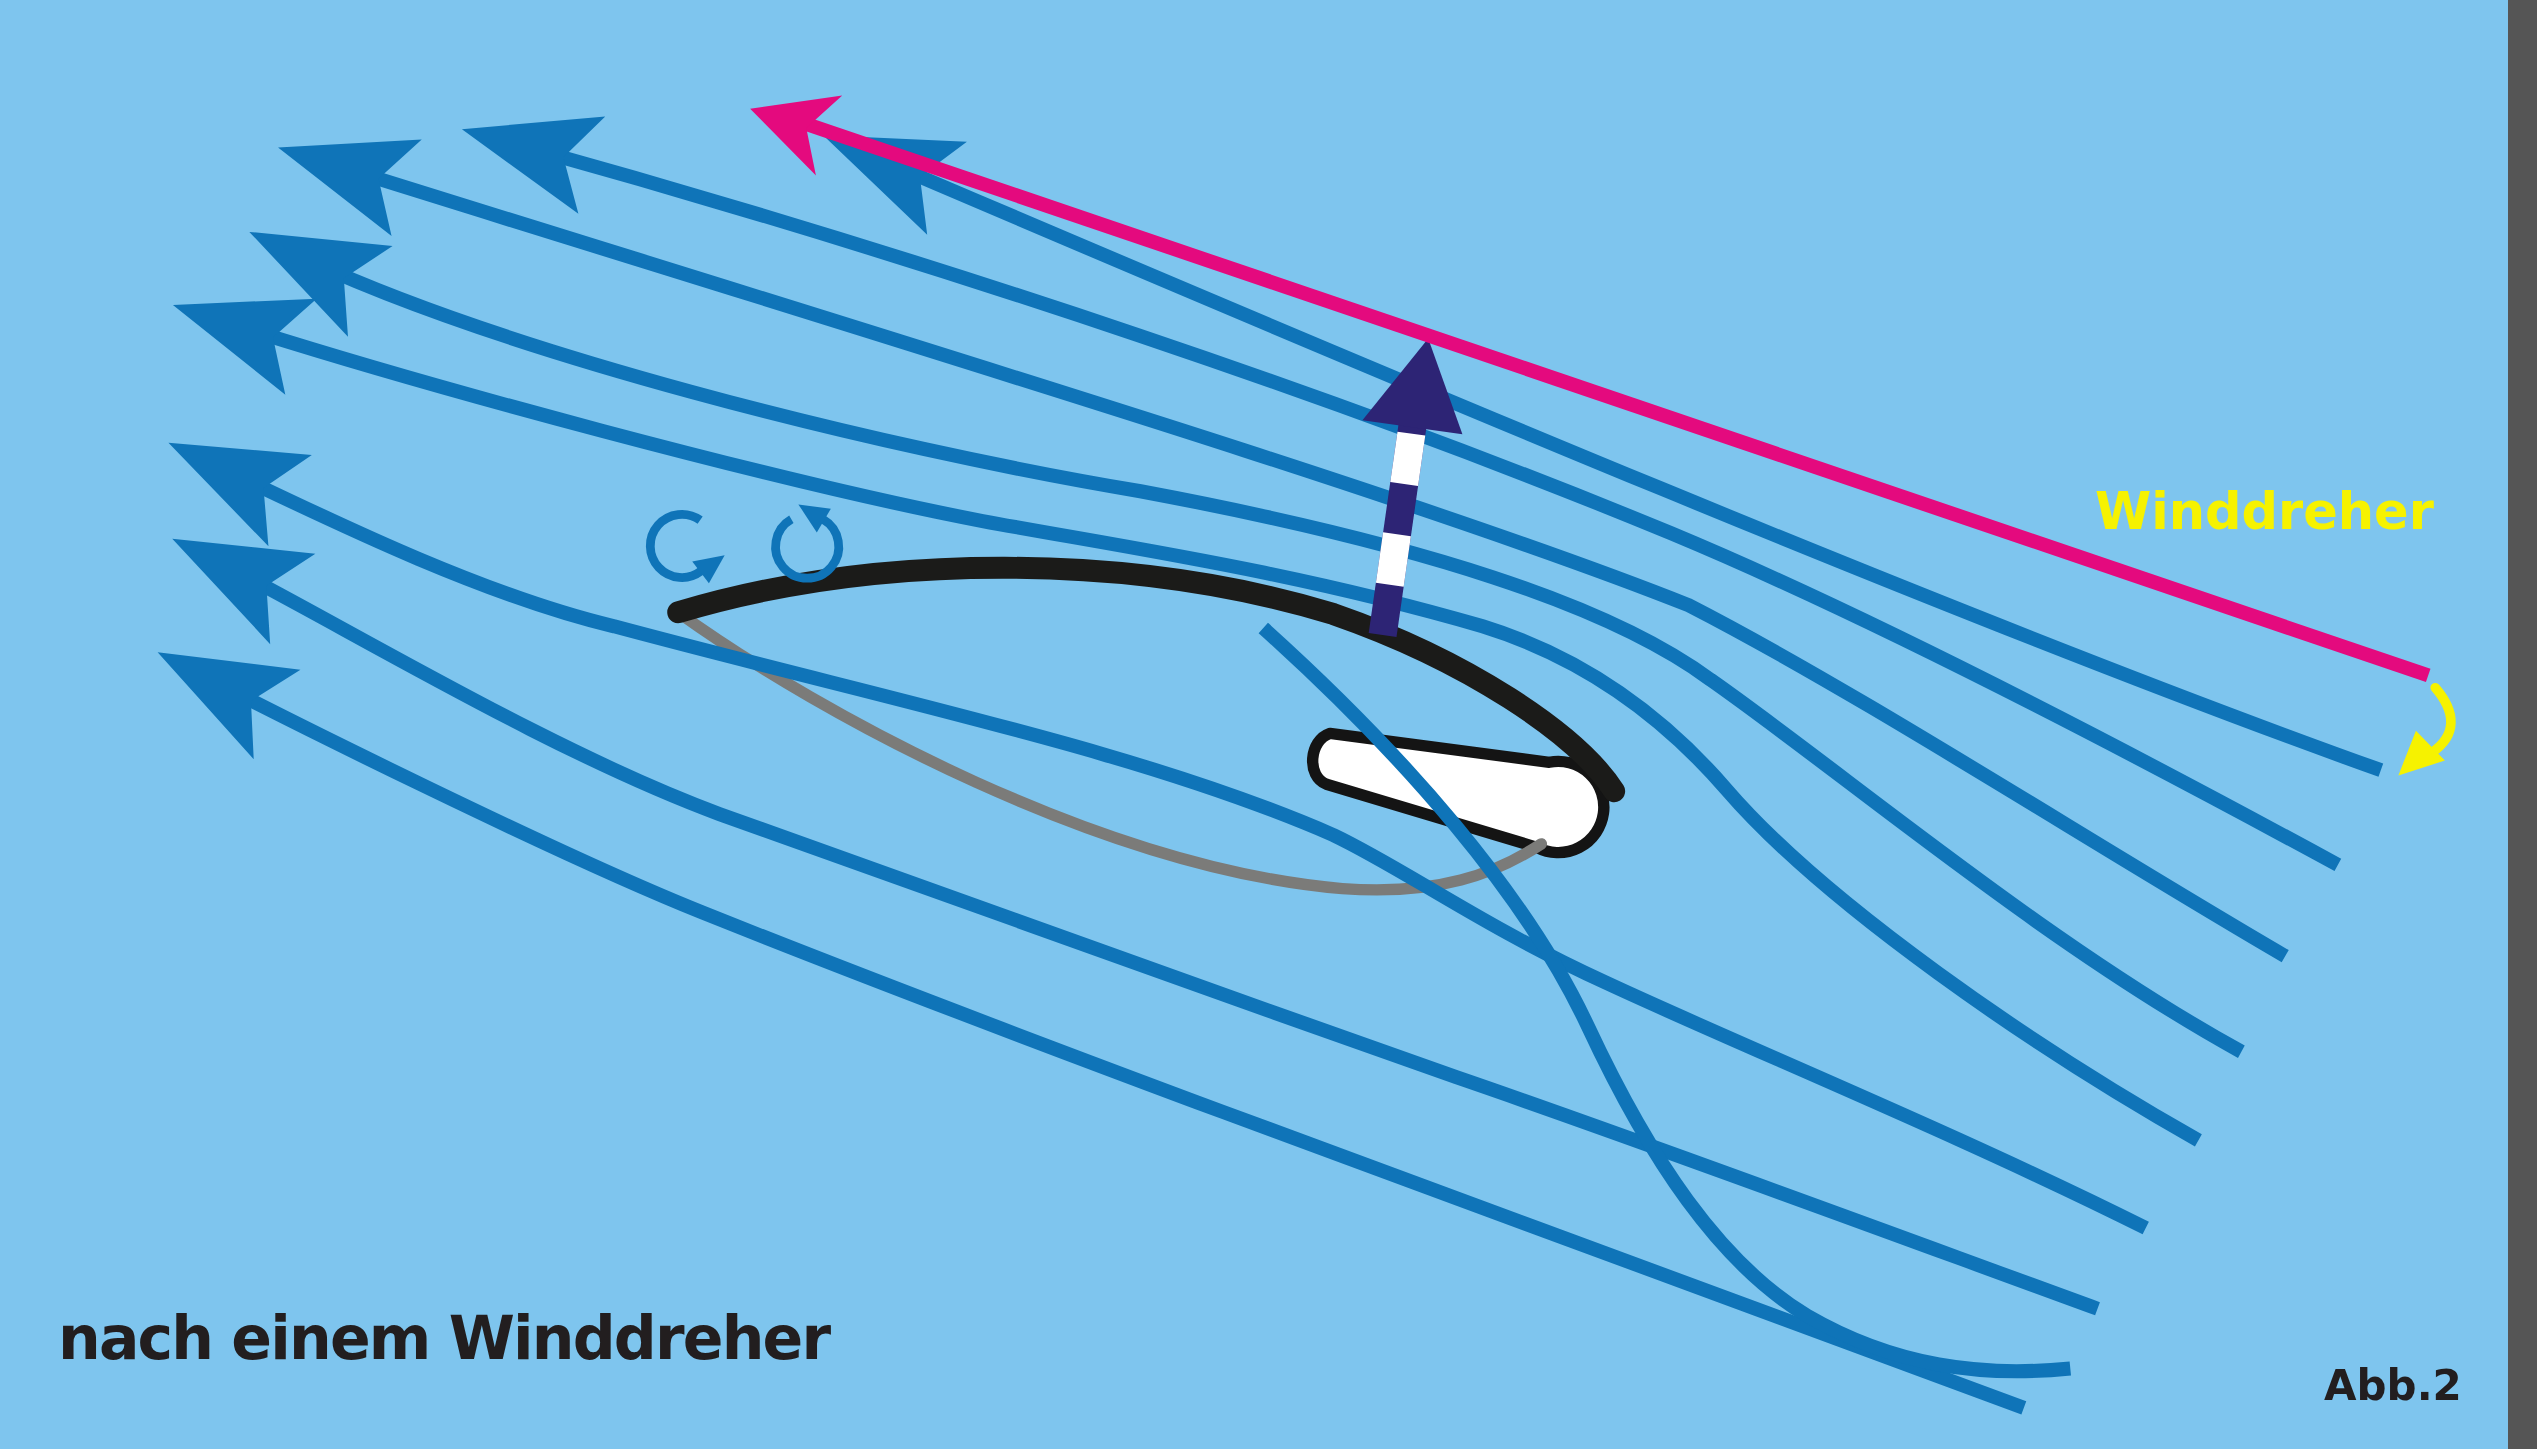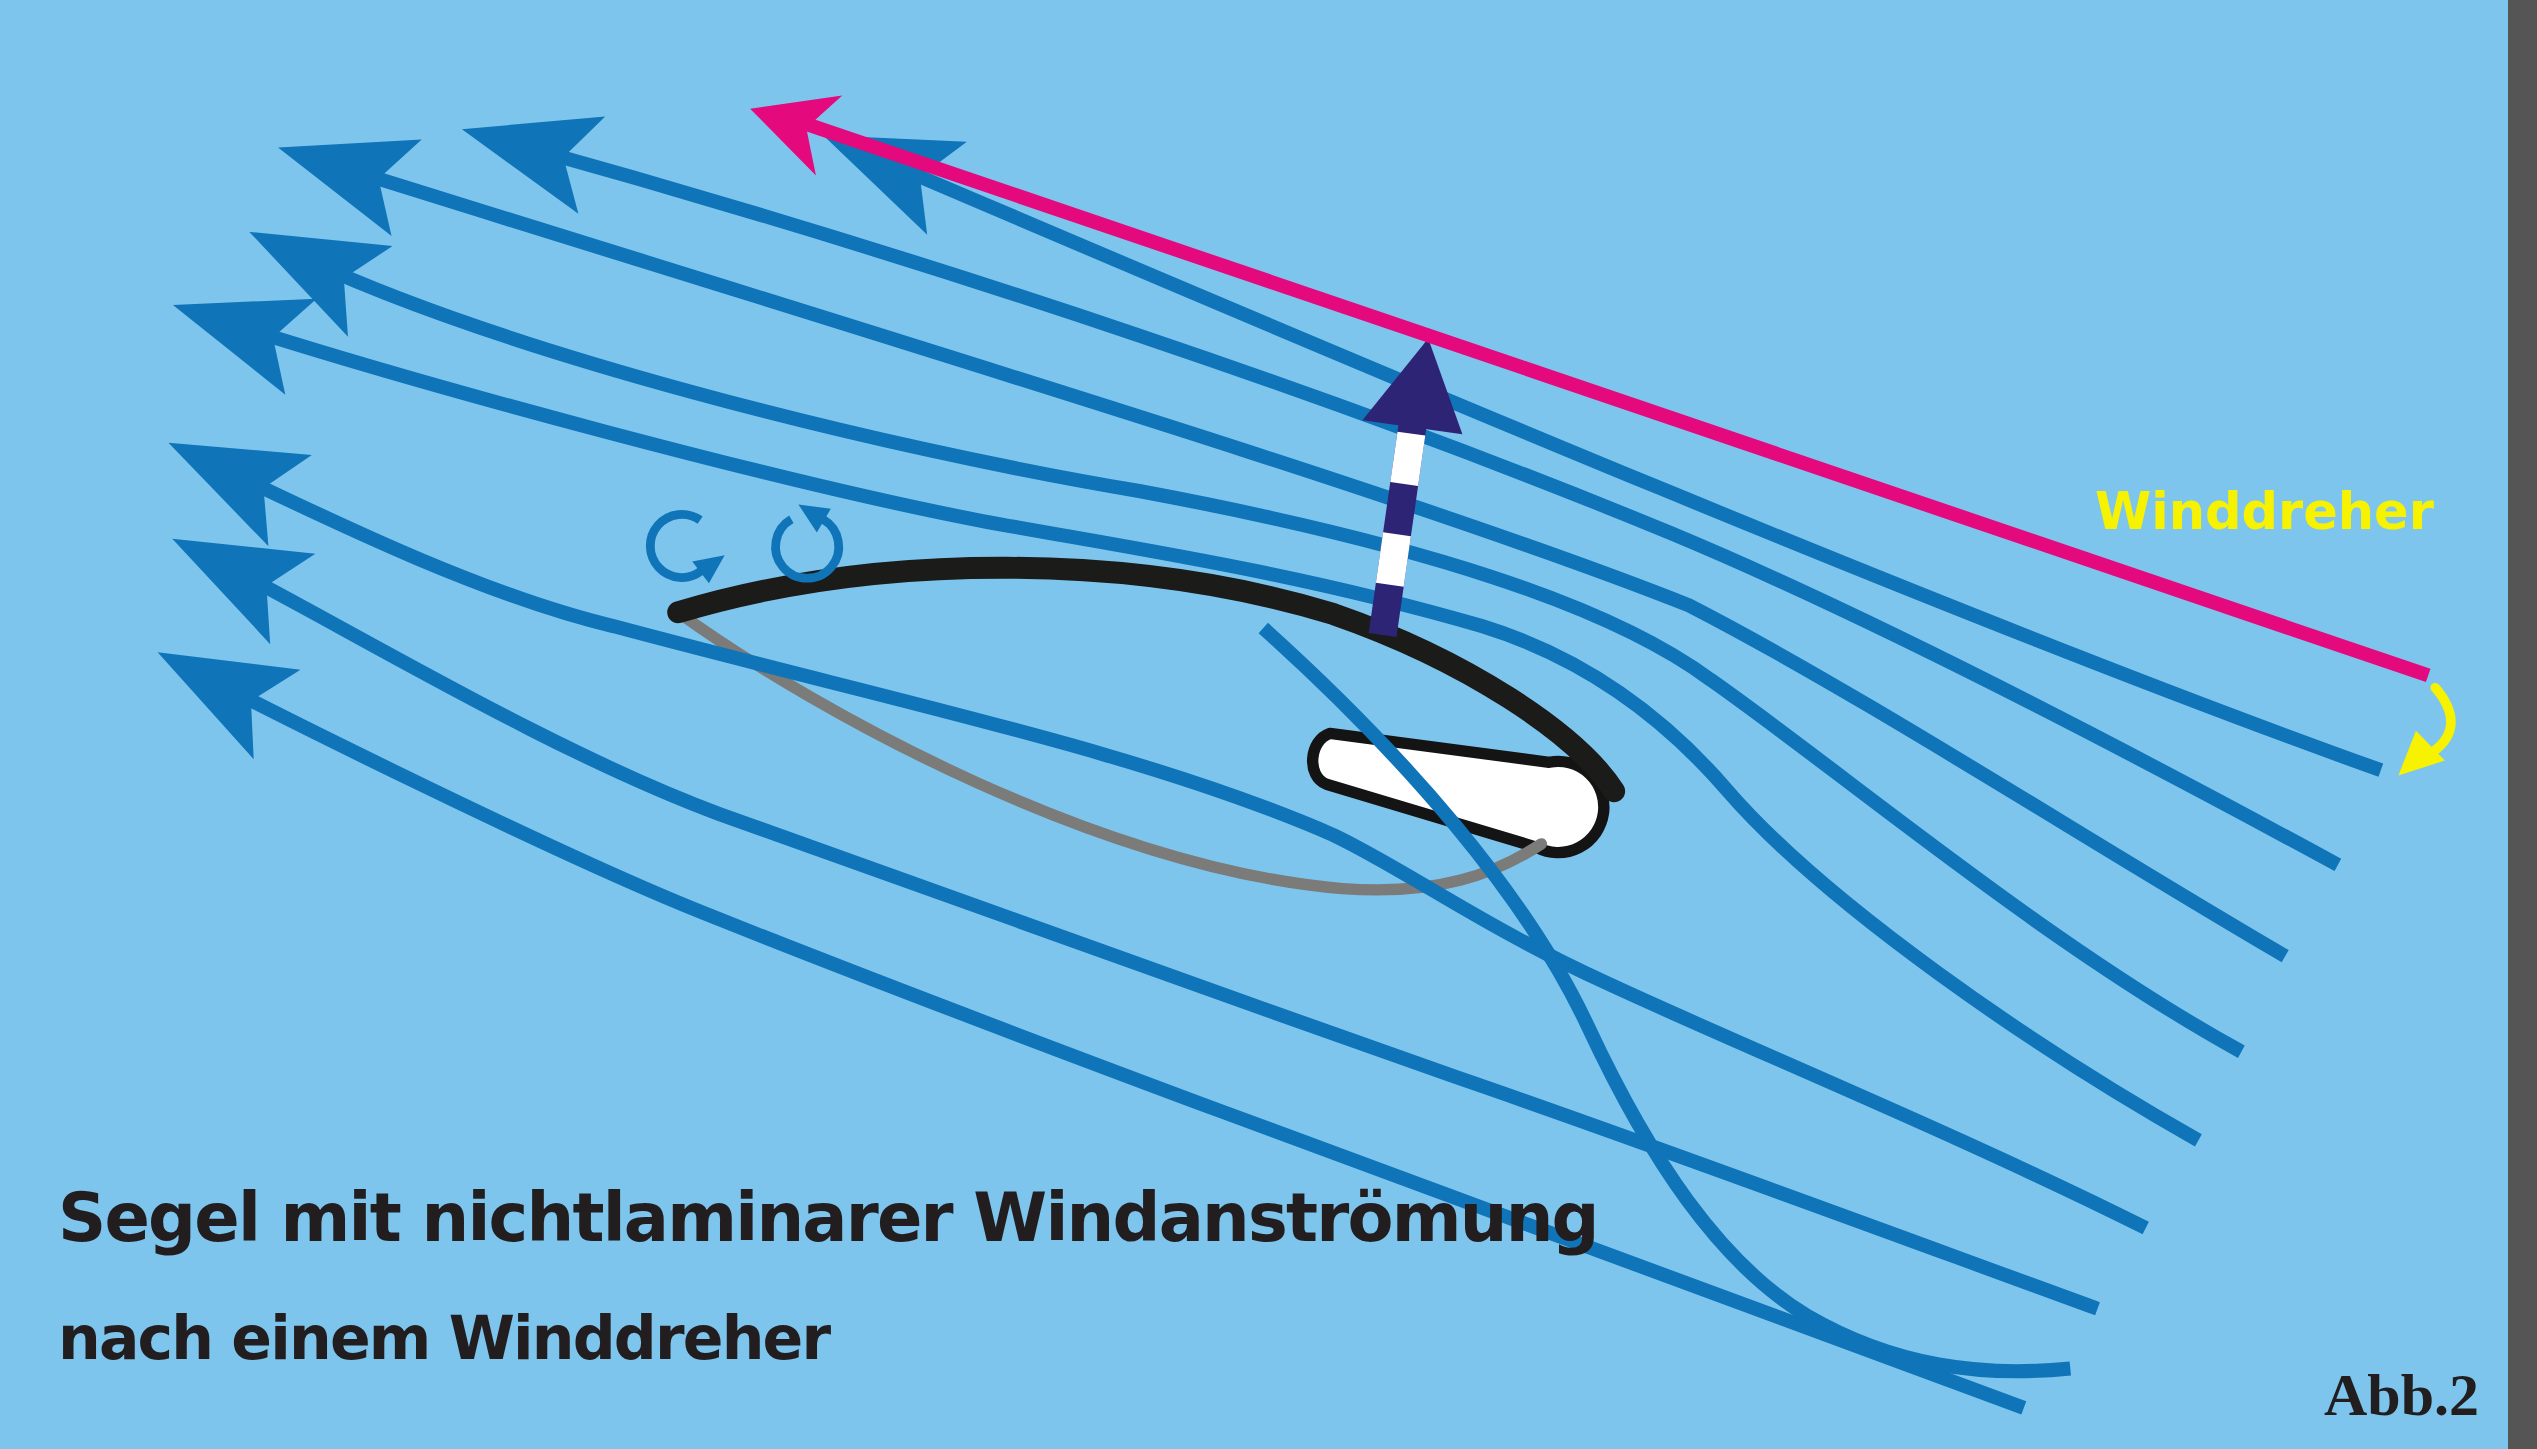--- a/index.html
+++ b/index.html
@@ -127,7 +127,6 @@
   </svg>
 
   <div class="label label-windshift">Winddreher</div>
-  <div class="label caption-line1">Segel mit nichtlaminarer Windanströmung</div>
   <div class="label caption-line2">nach einem Winddreher</div>
   <div class="label figure-number">Abb.2</div>
 </div>

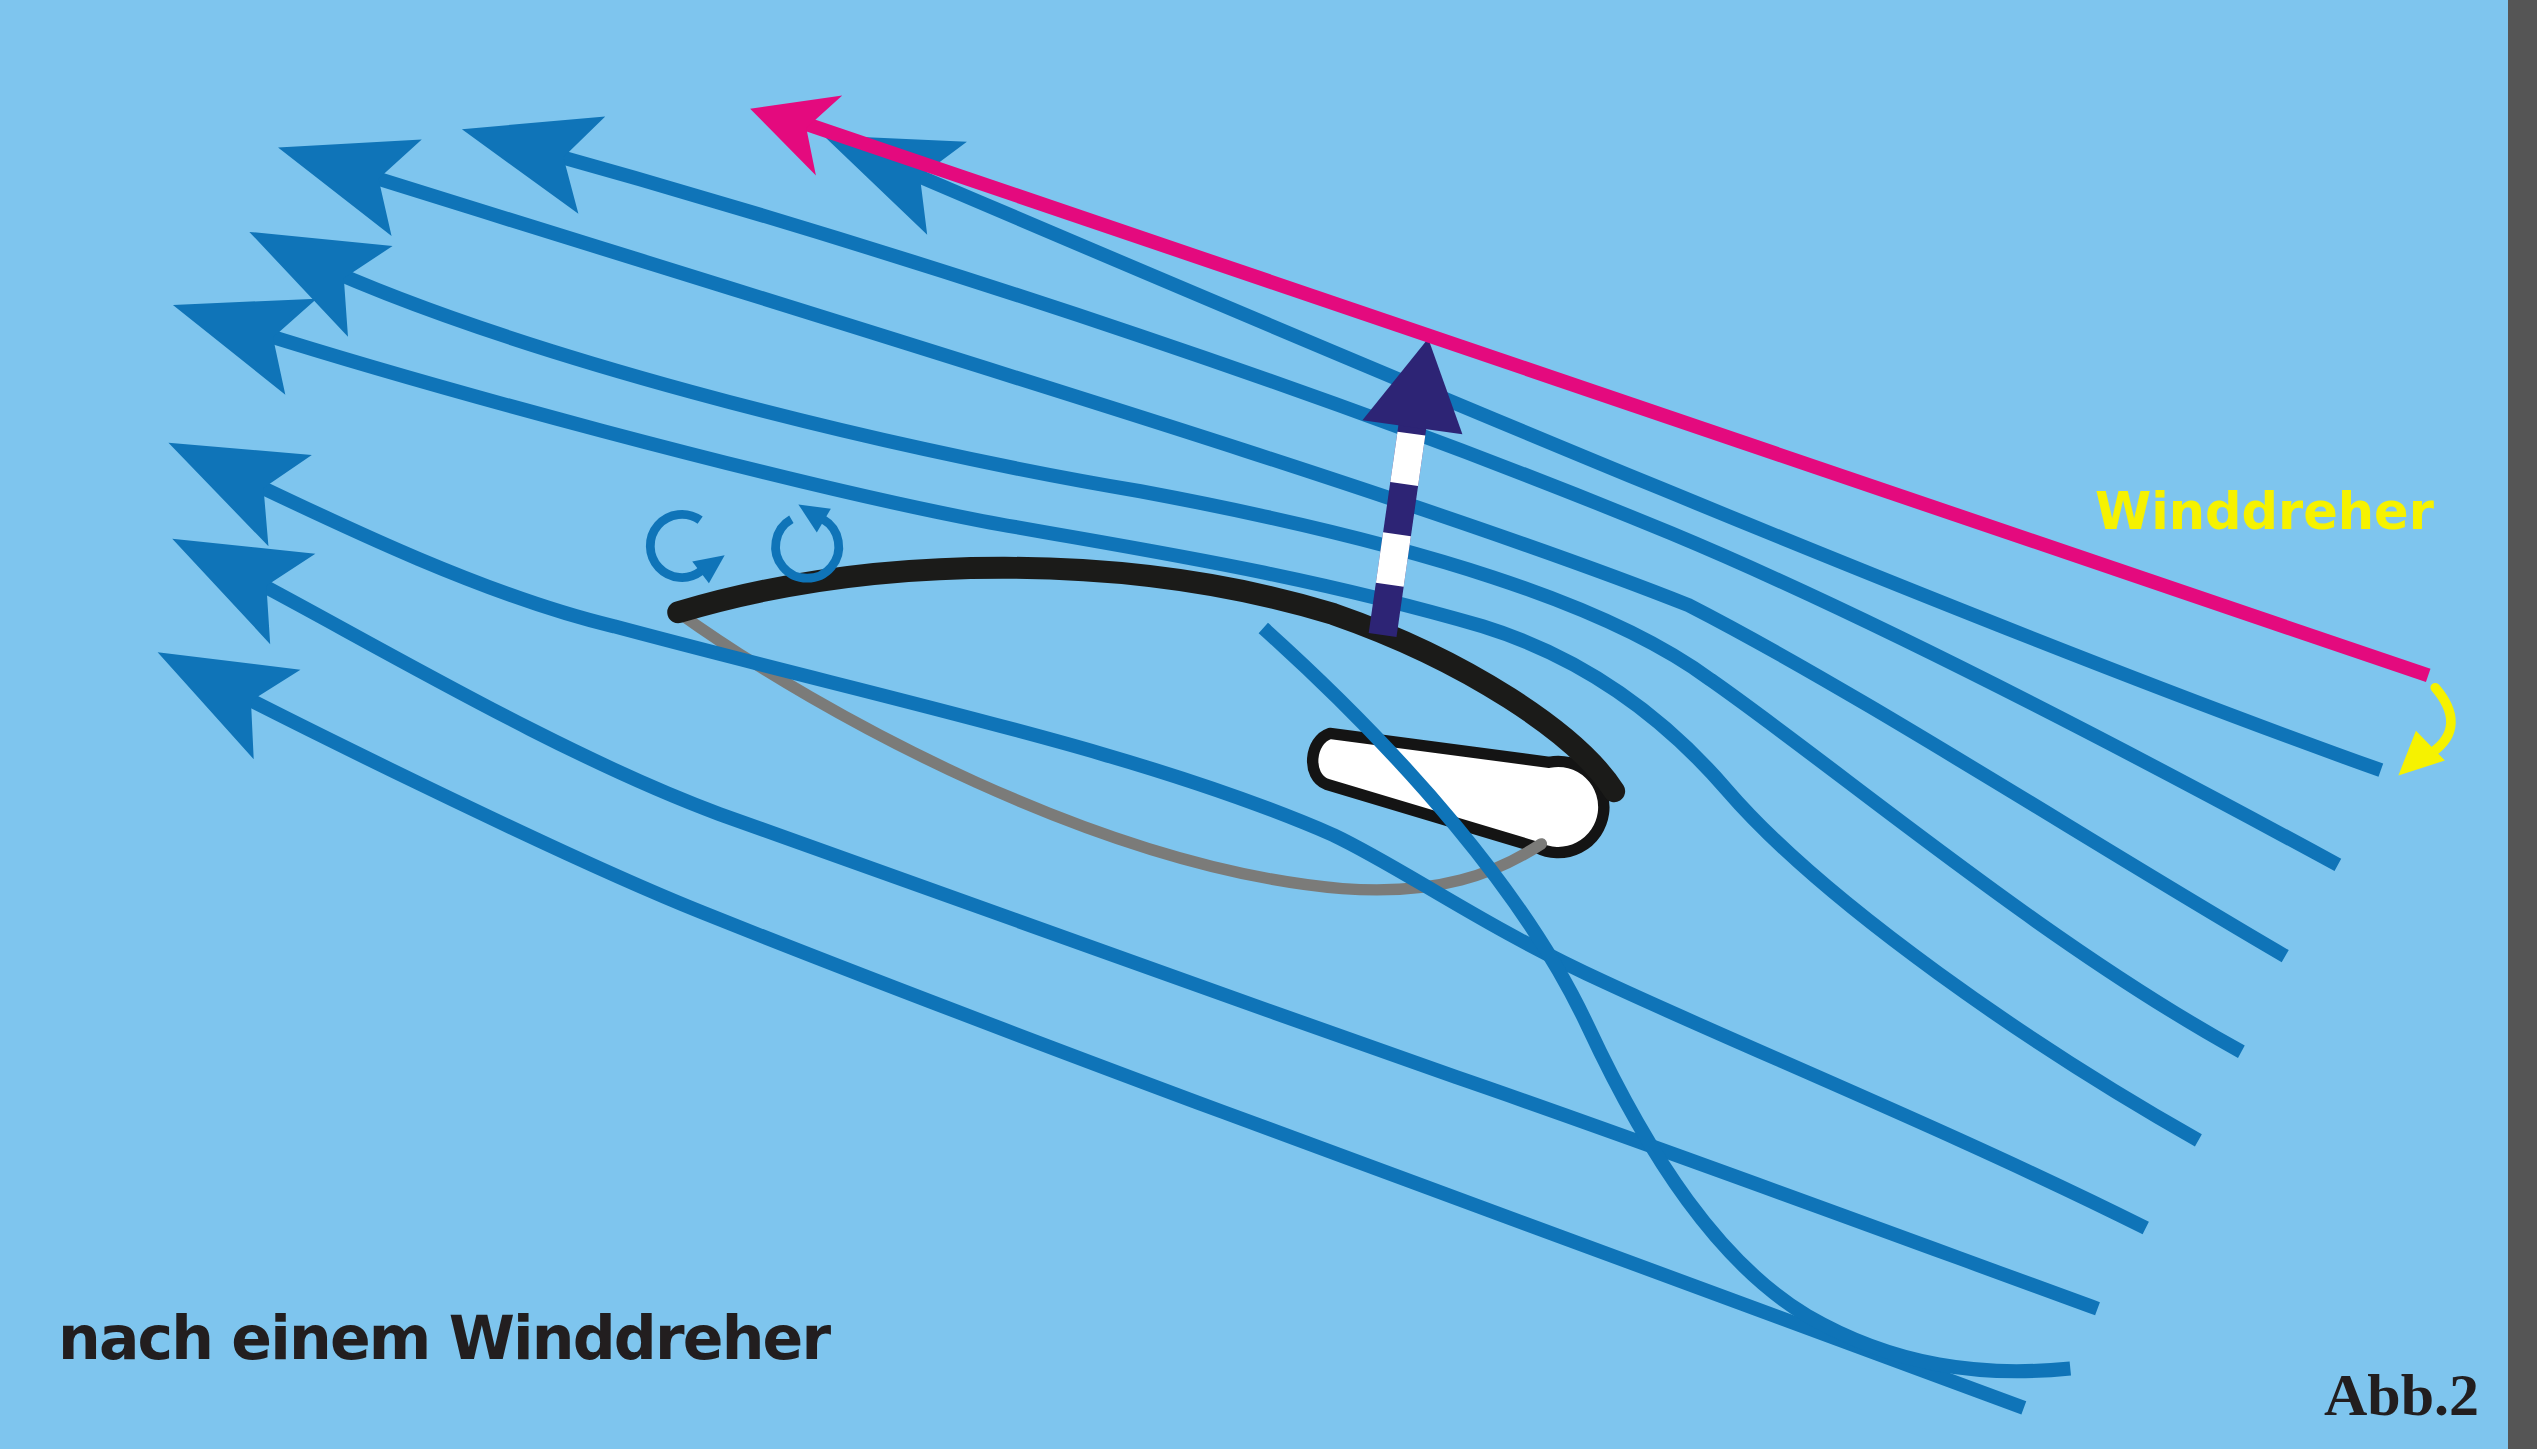--- a/index.html
+++ b/index.html
@@ -59,9 +59,8 @@
   }
   .figure-number{
     left:2324px;top:1361px;
-    font-size:60px;letter-spacing:0px;
+    font-size:42px;letter-spacing:0px;
     color:var(--caption-black);
-    font-family:Liberation Serif, serif;
   }
 </style>
 </head>

